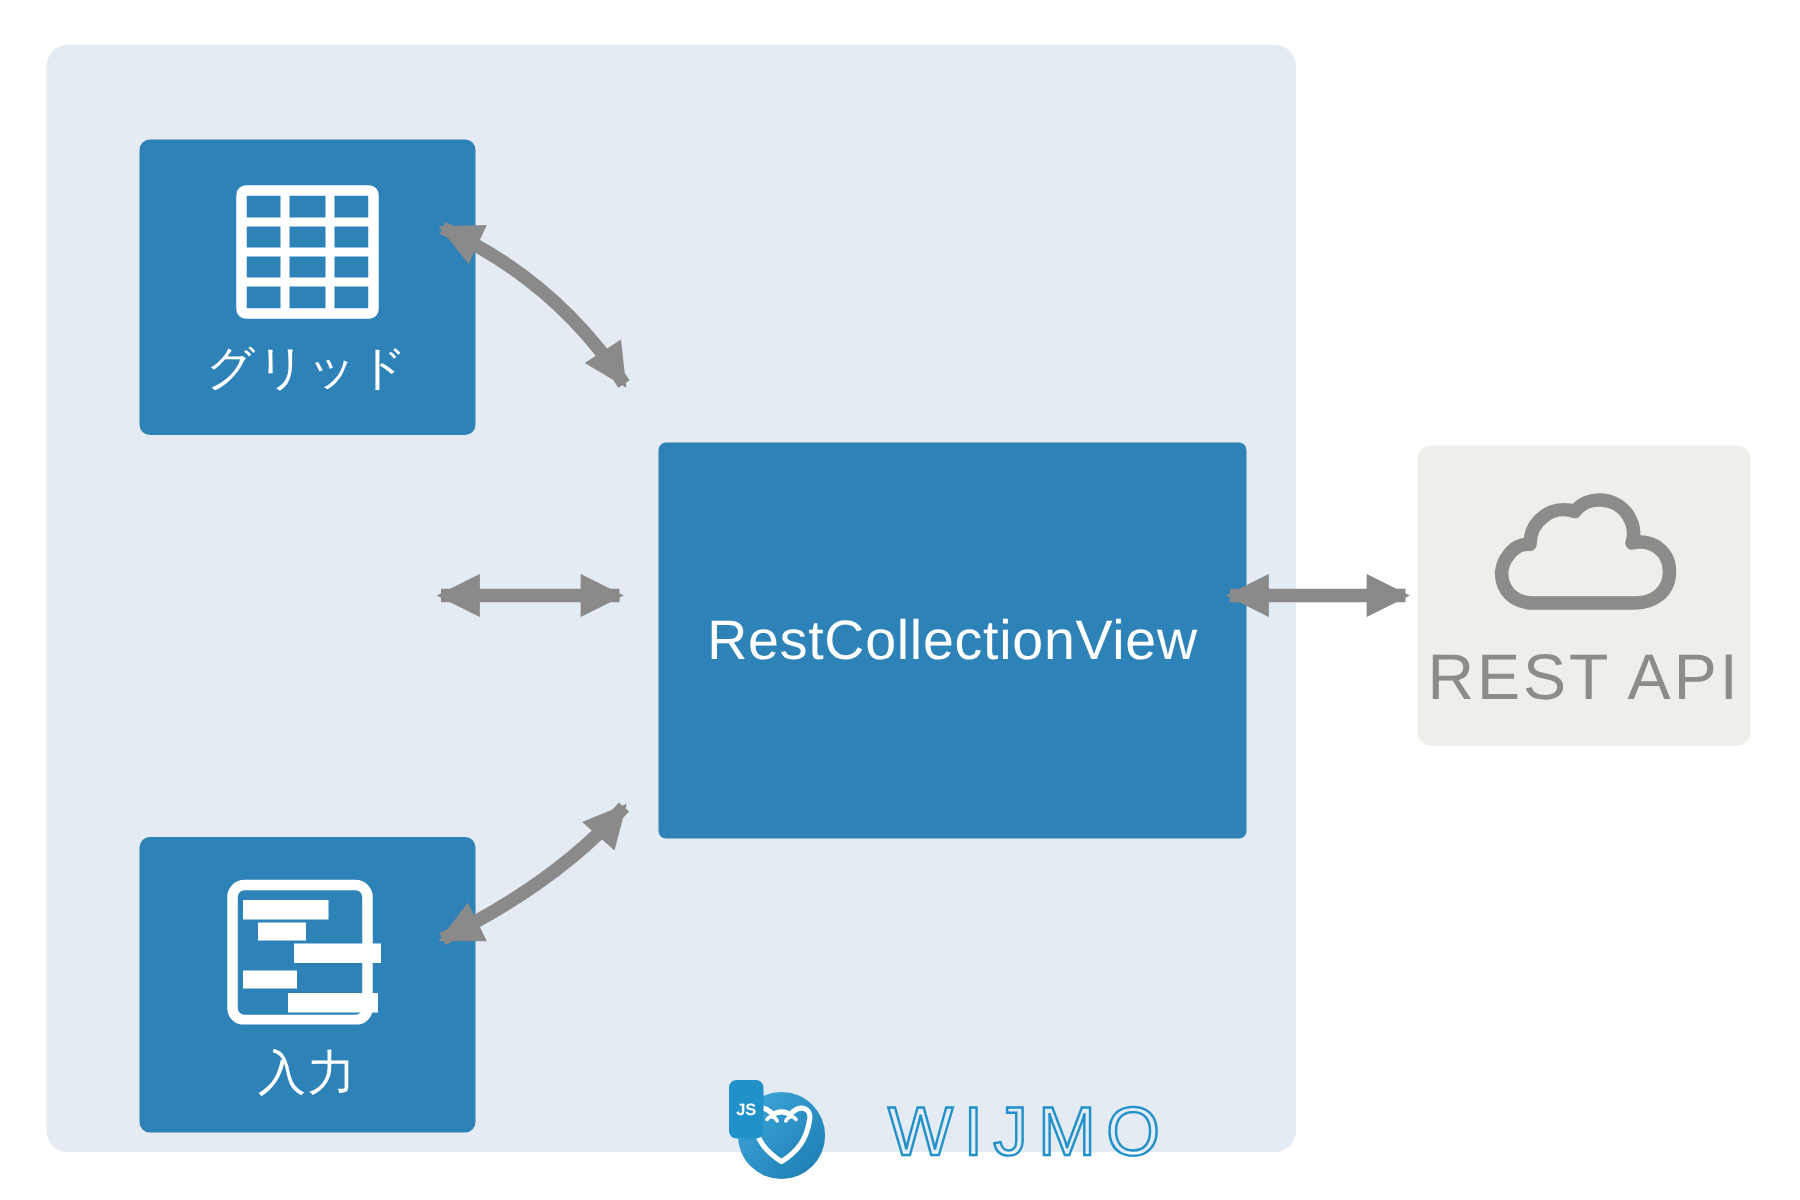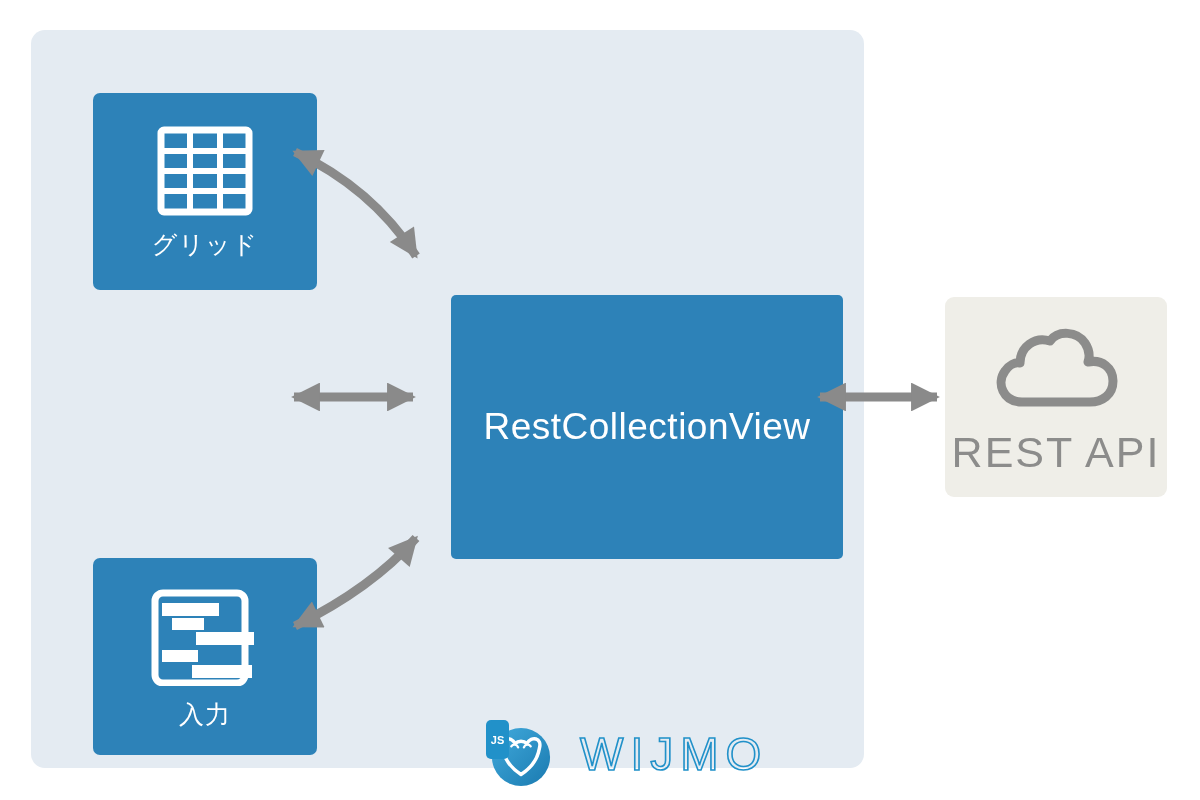--- a/index.html
+++ b/index.html
@@ -41,7 +41,7 @@
   }
   .client-box .label {
     color: #ffffff;
-    font-size: 25px;
+    font-size: 32px;
     font-weight: 300;
     letter-spacing: 1px;
     line-height: 1;

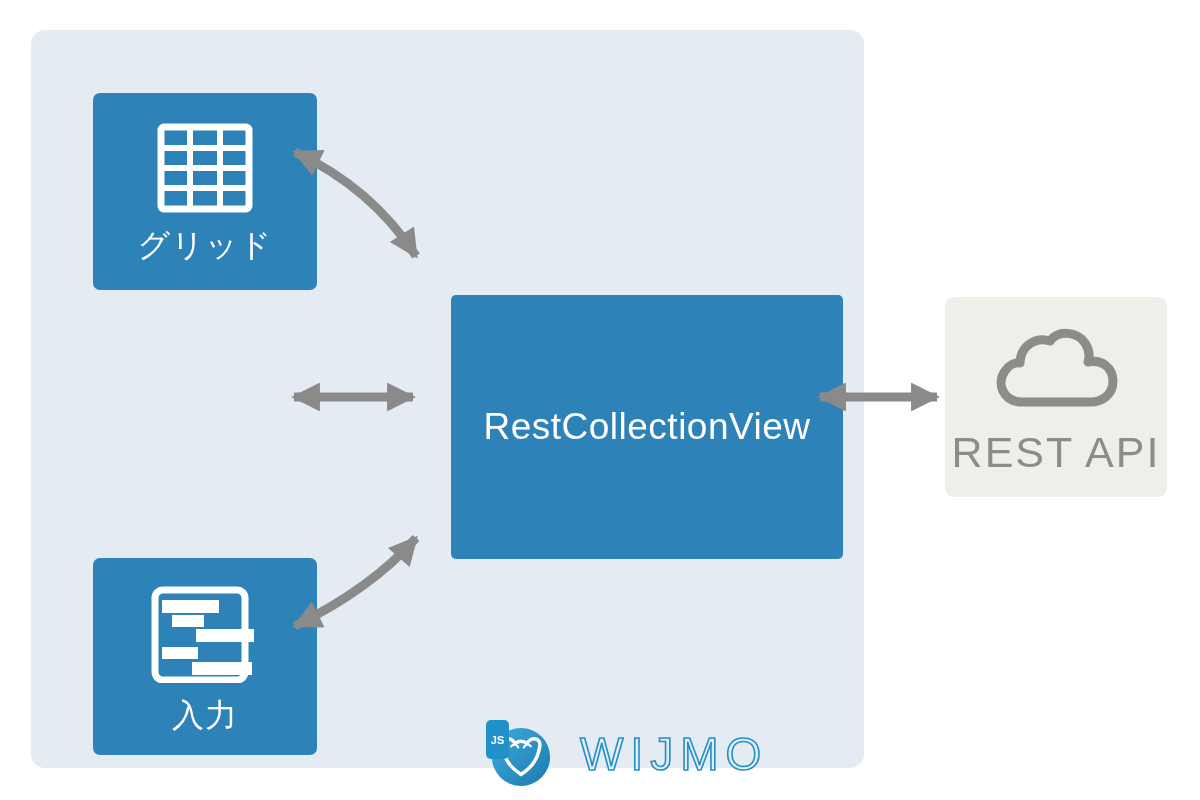--- a/index.html
+++ b/index.html
@@ -52,7 +52,7 @@
 
   .center-box {
     position: absolute;
-    left: 420px; top: 265px;
+    left: 408px; top: 265px;
     width: 392px; height: 264px;
     background: var(--box-blue);
     border-radius: 5px;

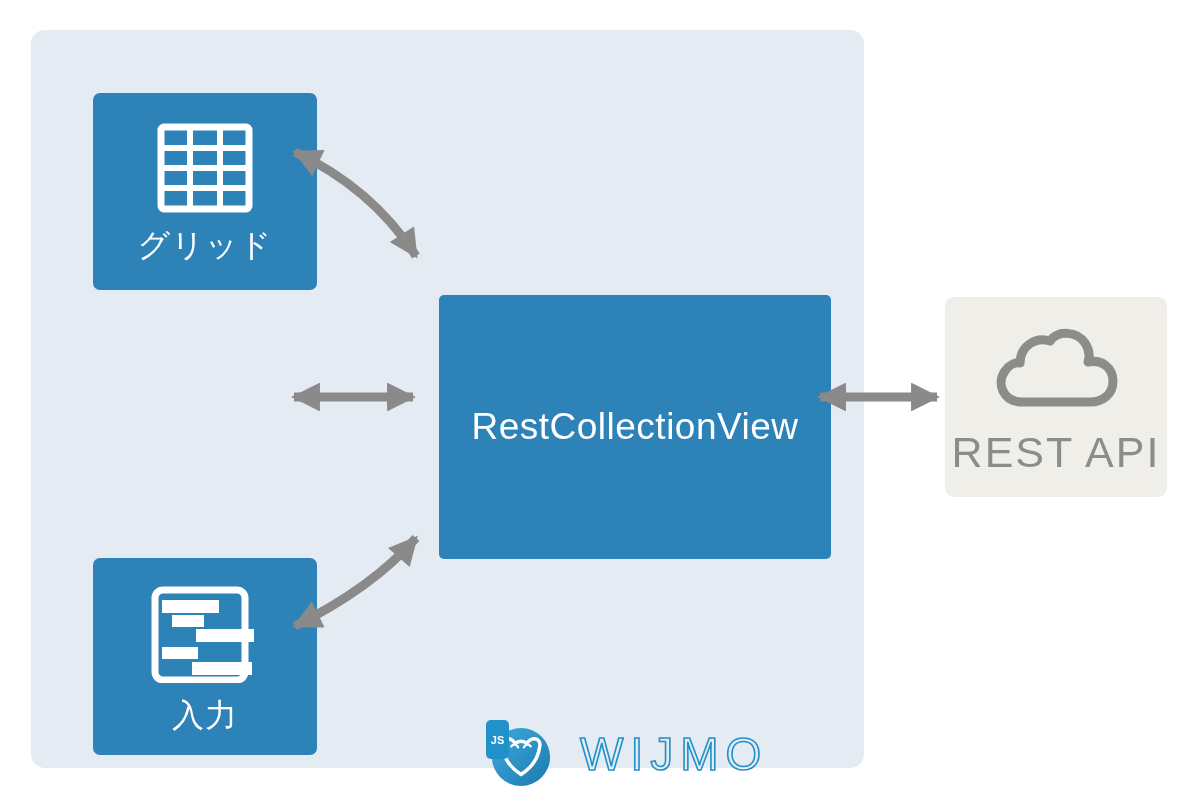--- a/index.html
+++ b/index.html
@@ -126,7 +126,7 @@
     justify-content: center;
   }
   .logo-wordmark {
-    margin-left: 24px;
+    margin-left: 36px;
     font-size: 46px;
     font-weight: 400;
     letter-spacing: 7px;

